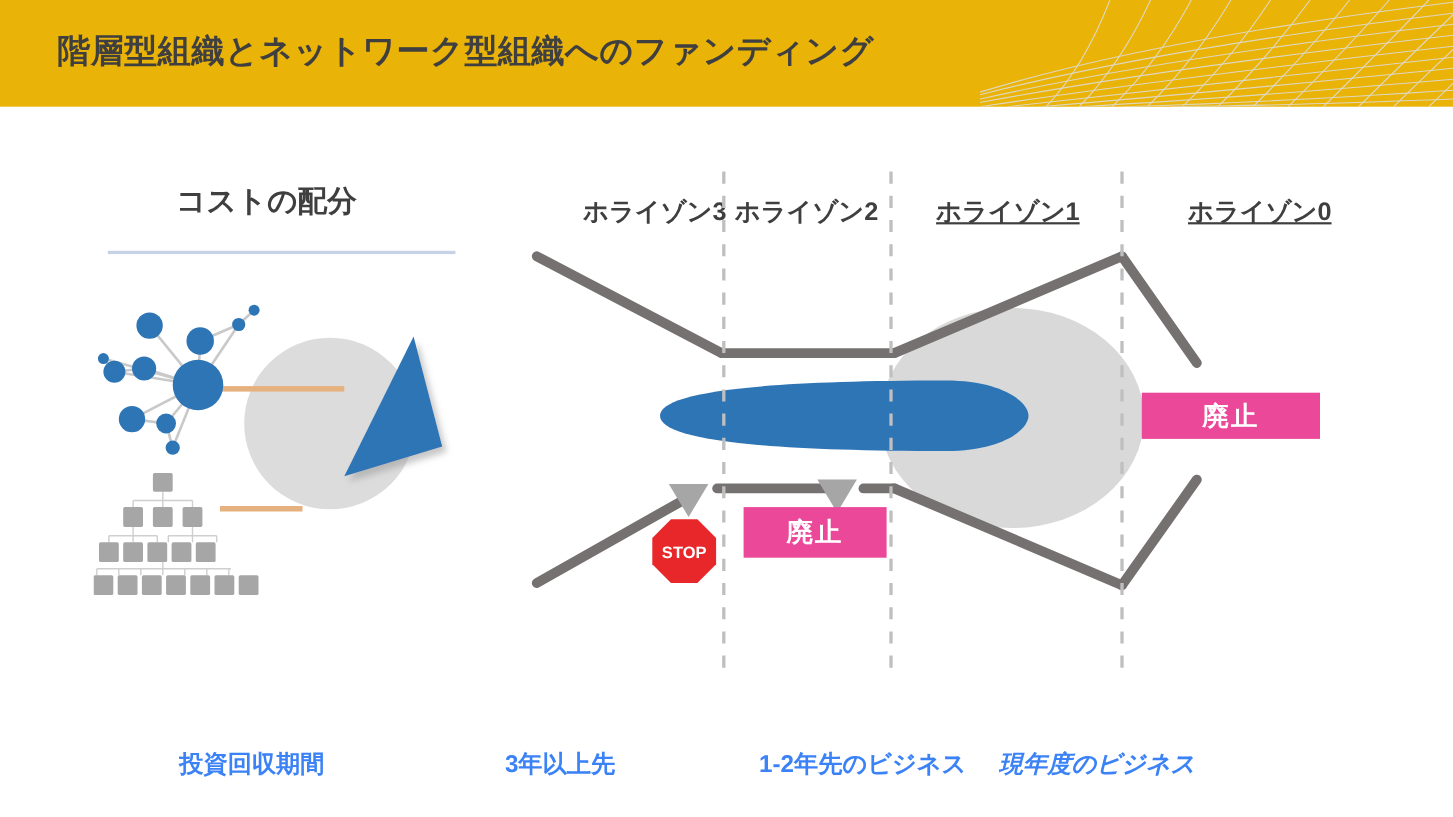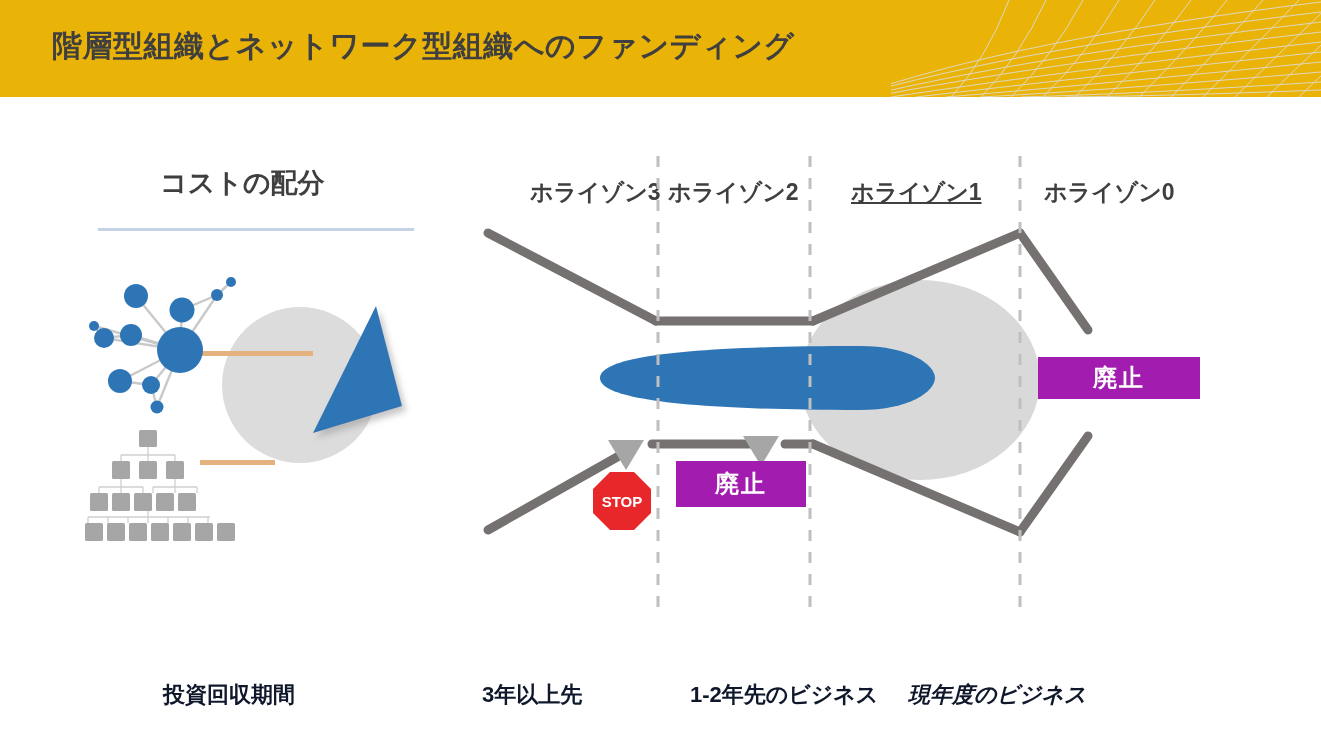--- a/index.html
+++ b/index.html
@@ -24,7 +24,7 @@
   
   .horizon-label{position:absolute;top:177px;font-size:23px;font-weight:bold;
                  color:#3f3f3f;white-space:nowrap;}
-  #hz3{left:500px;margin-left:30px;} #hz2{left:668px;} #hz1{left:851px;text-decoration:underline;} #hz0{left:1044px;}
+  #hz3{left:500px;margin-left:30px;} #hz2{left:668px;} #hz1{left:851px;text-decoration:underline;} #hz0{left:1080px;text-decoration:underline;}
 
   
   #diagram{position:absolute;left:440px;top:140px;width:790px;height:490px;}

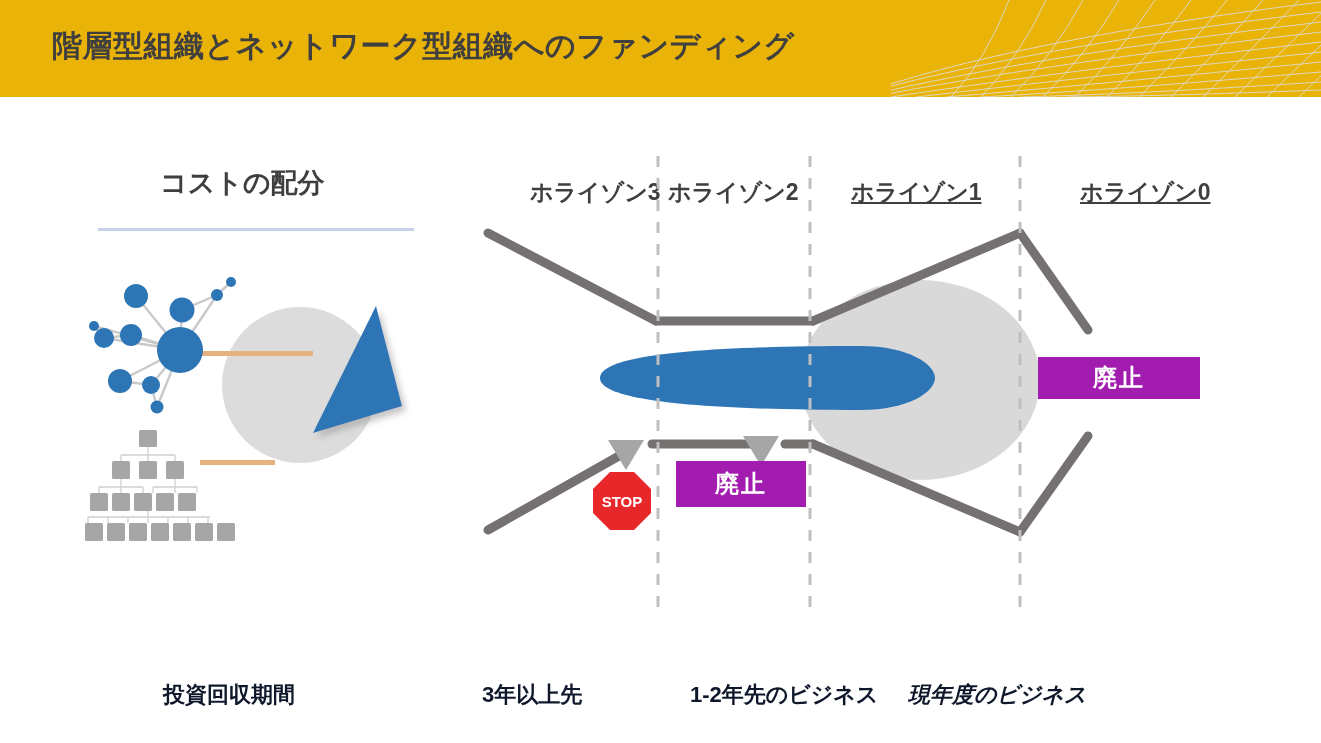--- a/index.html
+++ b/index.html
@@ -30,7 +30,7 @@
   #diagram{position:absolute;left:440px;top:140px;width:790px;height:490px;}
 
   
-  .haishi{position:absolute;background:#a21caf;color:#ffffff;font-weight:bold;
+  .haishi{position:absolute;background:#ec4899;color:#ffffff;font-weight:bold;
           font-size:24px;display:flex;align-items:center;justify-content:center;
           letter-spacing:2px;}
   #haishi-right{left:1038px;top:357px;width:162px;height:42px;}

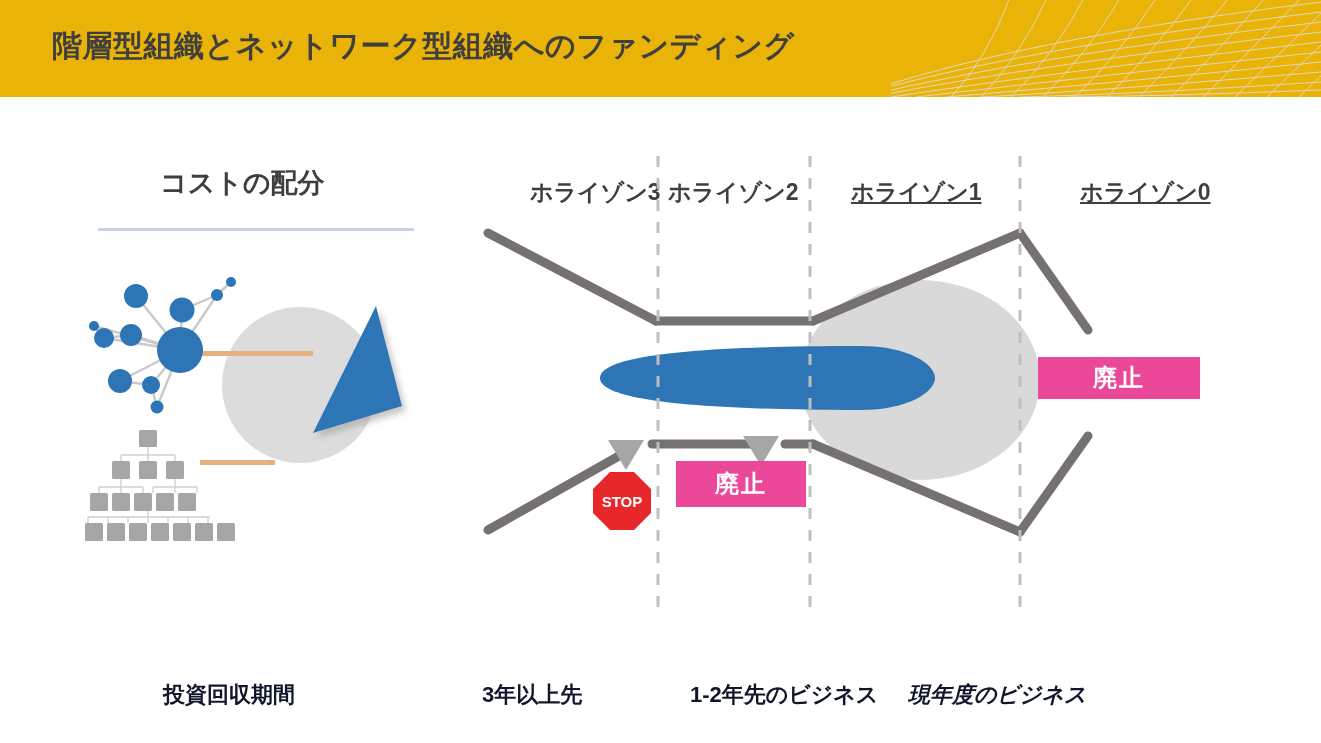--- a/index.html
+++ b/index.html
@@ -38,7 +38,7 @@
 
   
   .bottom-label{position:absolute;top:680px;font-size:22px;font-weight:bold;
-                color:#0f172a;white-space:nowrap;}
+                color:#3b82f6;white-space:nowrap;}
   #bl0{left:163px;} #bl1{left:459px;margin-left:23px;} #bl2{left:643px;margin-left:47px;} #bl3{left:908px;font-style:italic;}
 </style>
 </head>

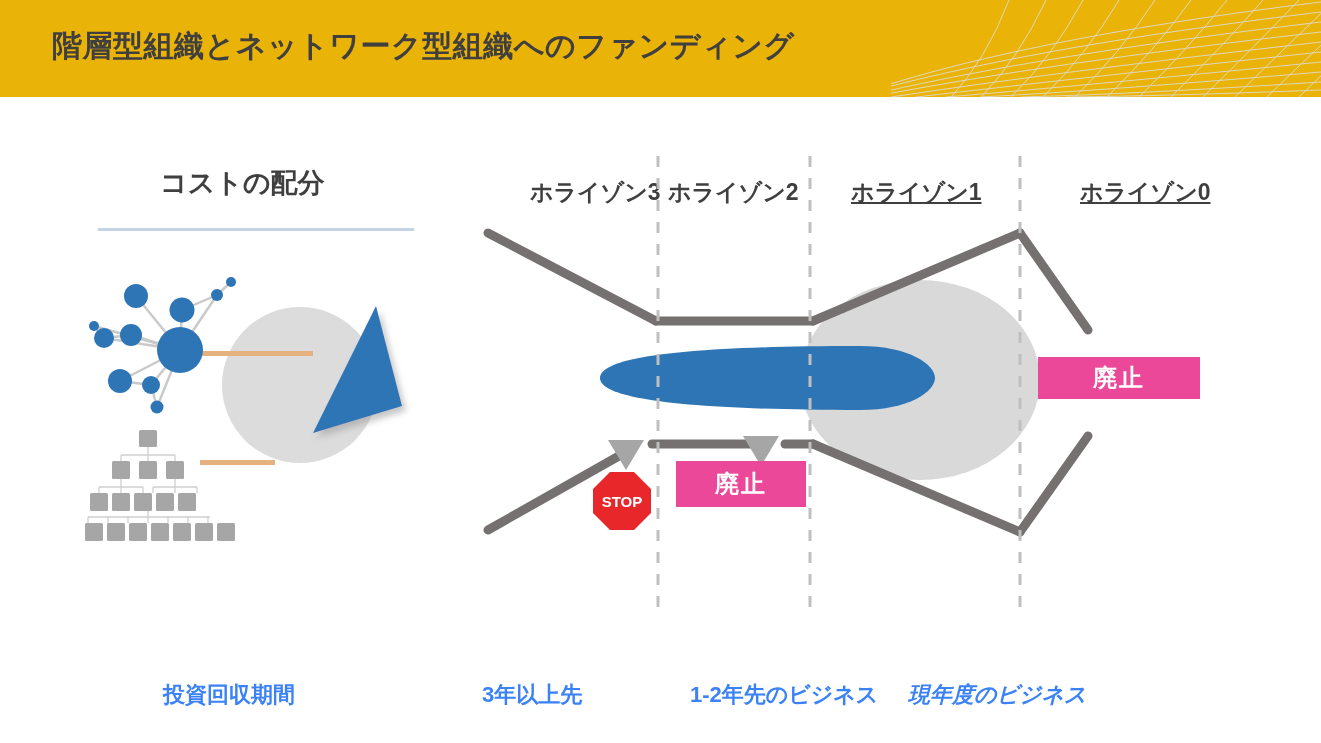--- a/index.html
+++ b/index.html
@@ -39,7 +39,7 @@
   
   .bottom-label{position:absolute;top:680px;font-size:22px;font-weight:bold;
                 color:#3b82f6;white-space:nowrap;}
-  #bl0{left:163px;} #bl1{left:459px;margin-left:23px;} #bl2{left:643px;margin-left:47px;} #bl3{left:908px;font-style:italic;}
+  #bl0{left:163px;} #bl1{left:459px;} #bl2{left:643px;margin-left:47px;} #bl3{left:908px;font-style:italic;}
 </style>
 </head>
 <body>

